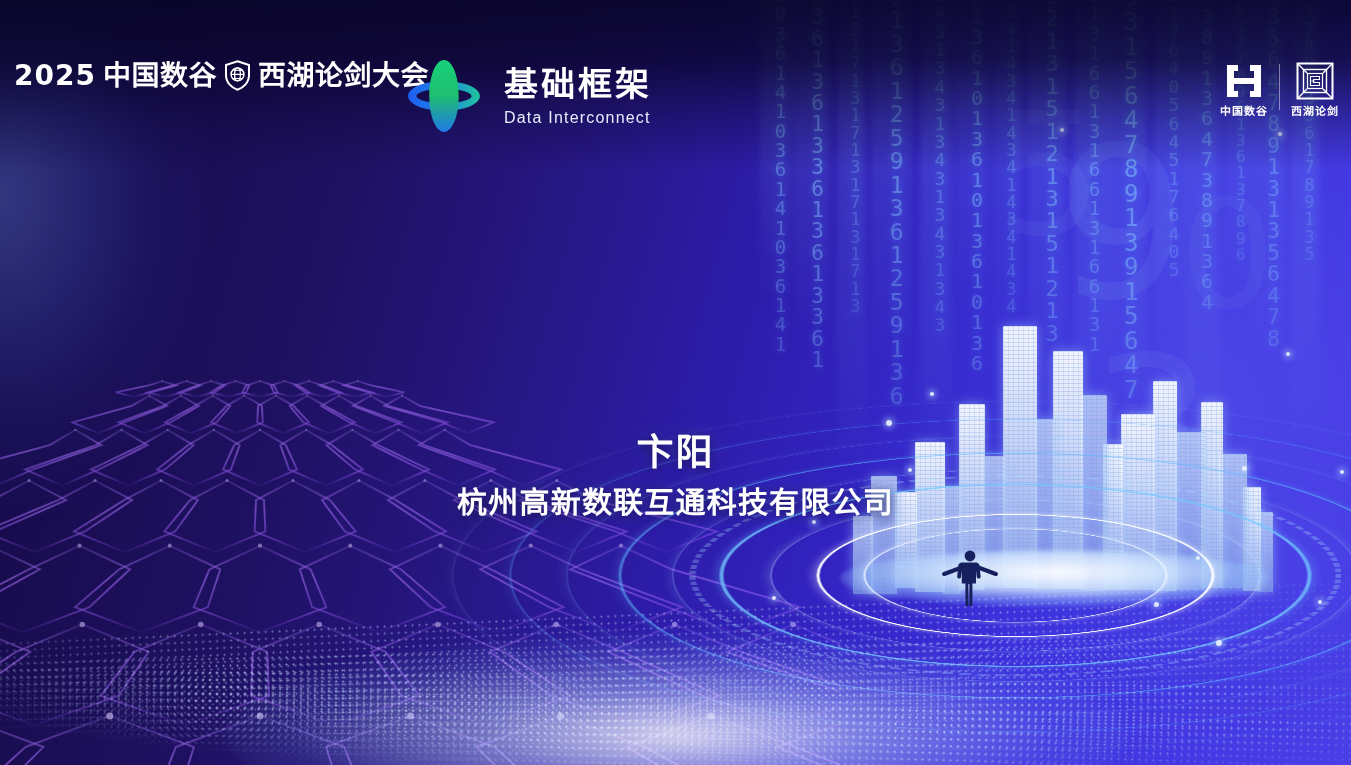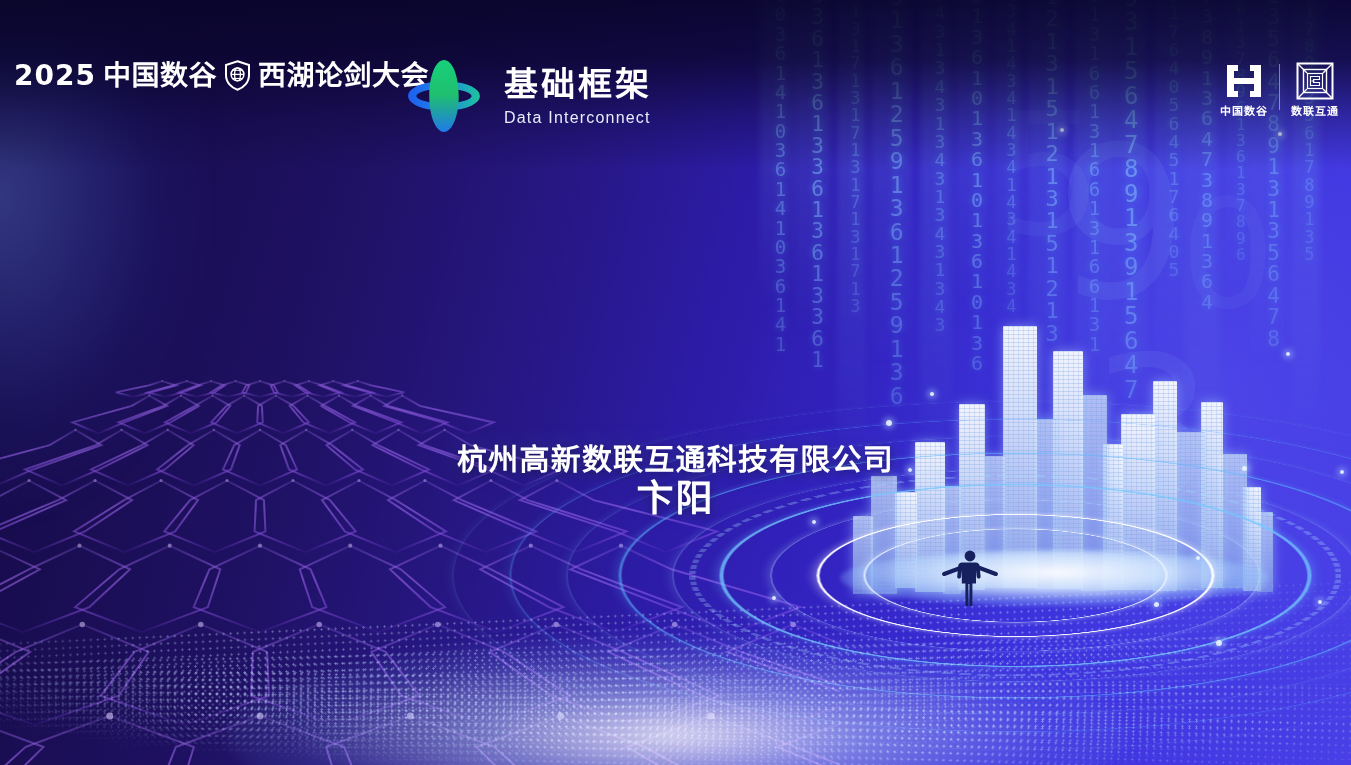--- a/index.html
+++ b/index.html
@@ -1020,7 +1020,7 @@
           <rect x="13.5" y="11.5" width="15" height="15" fill="none" stroke="#ffffff" stroke-width="1.2"></rect>
           <path d="M16.5 14.5 h9 v3 h-6 v3 h6 v3 h-9 z M17.5 19 h3" stroke="#ffffff" stroke-width="1.1" fill="none"></path>
         </svg>
-        <span class="partner-label">数联互通</span>
+        <span class="partner-label">西湖论剑</span>
       </div>
     </div>
 

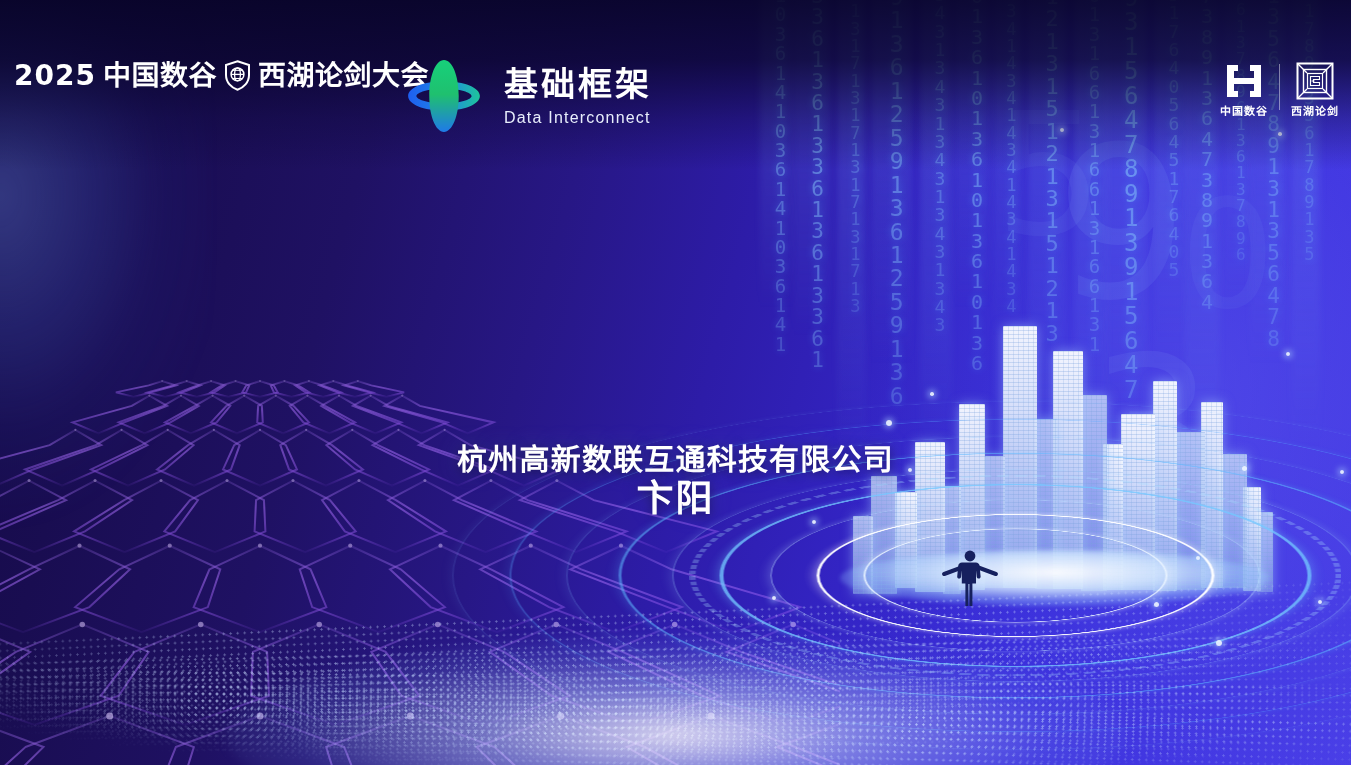--- a/index.html
+++ b/index.html
@@ -1028,8 +1028,8 @@
 
 
   <div id="presenter-block">
+    <div id="presenter-name">卞阳</div>
     <div id="presenter-org">杭州高新数联互通科技有限公司</div>
-    <div id="presenter-name">卞阳</div>
   </div>
 
 </div>

